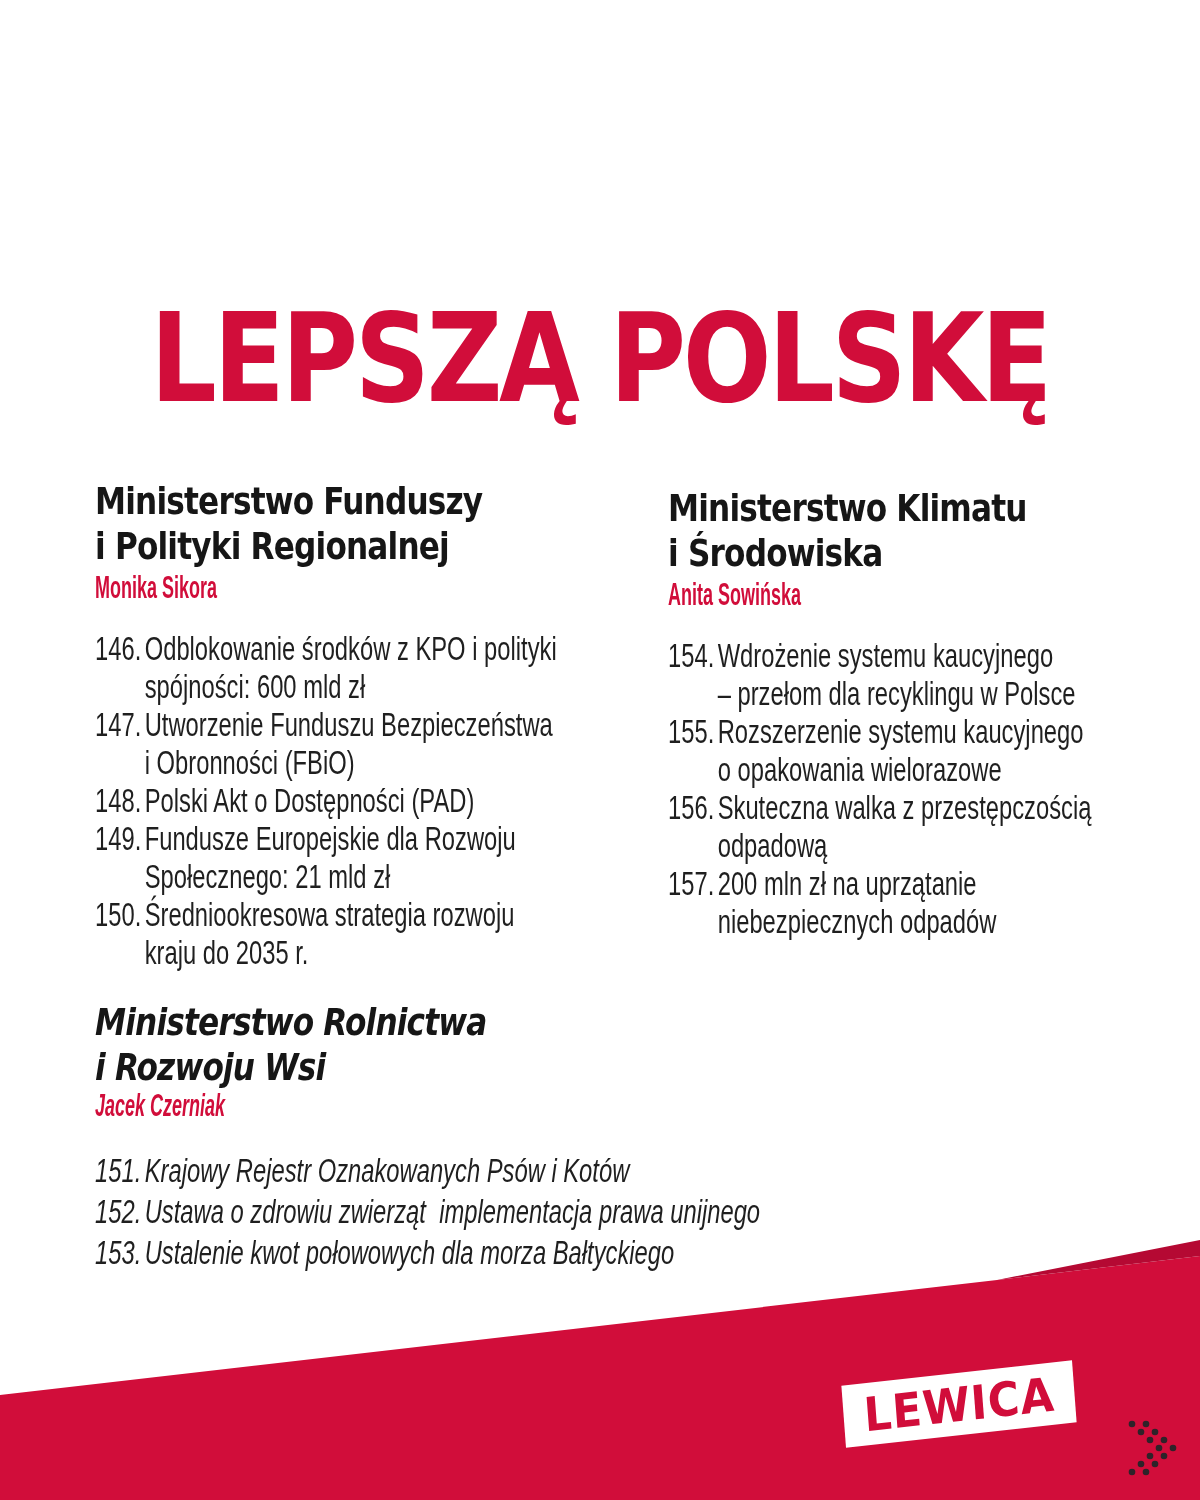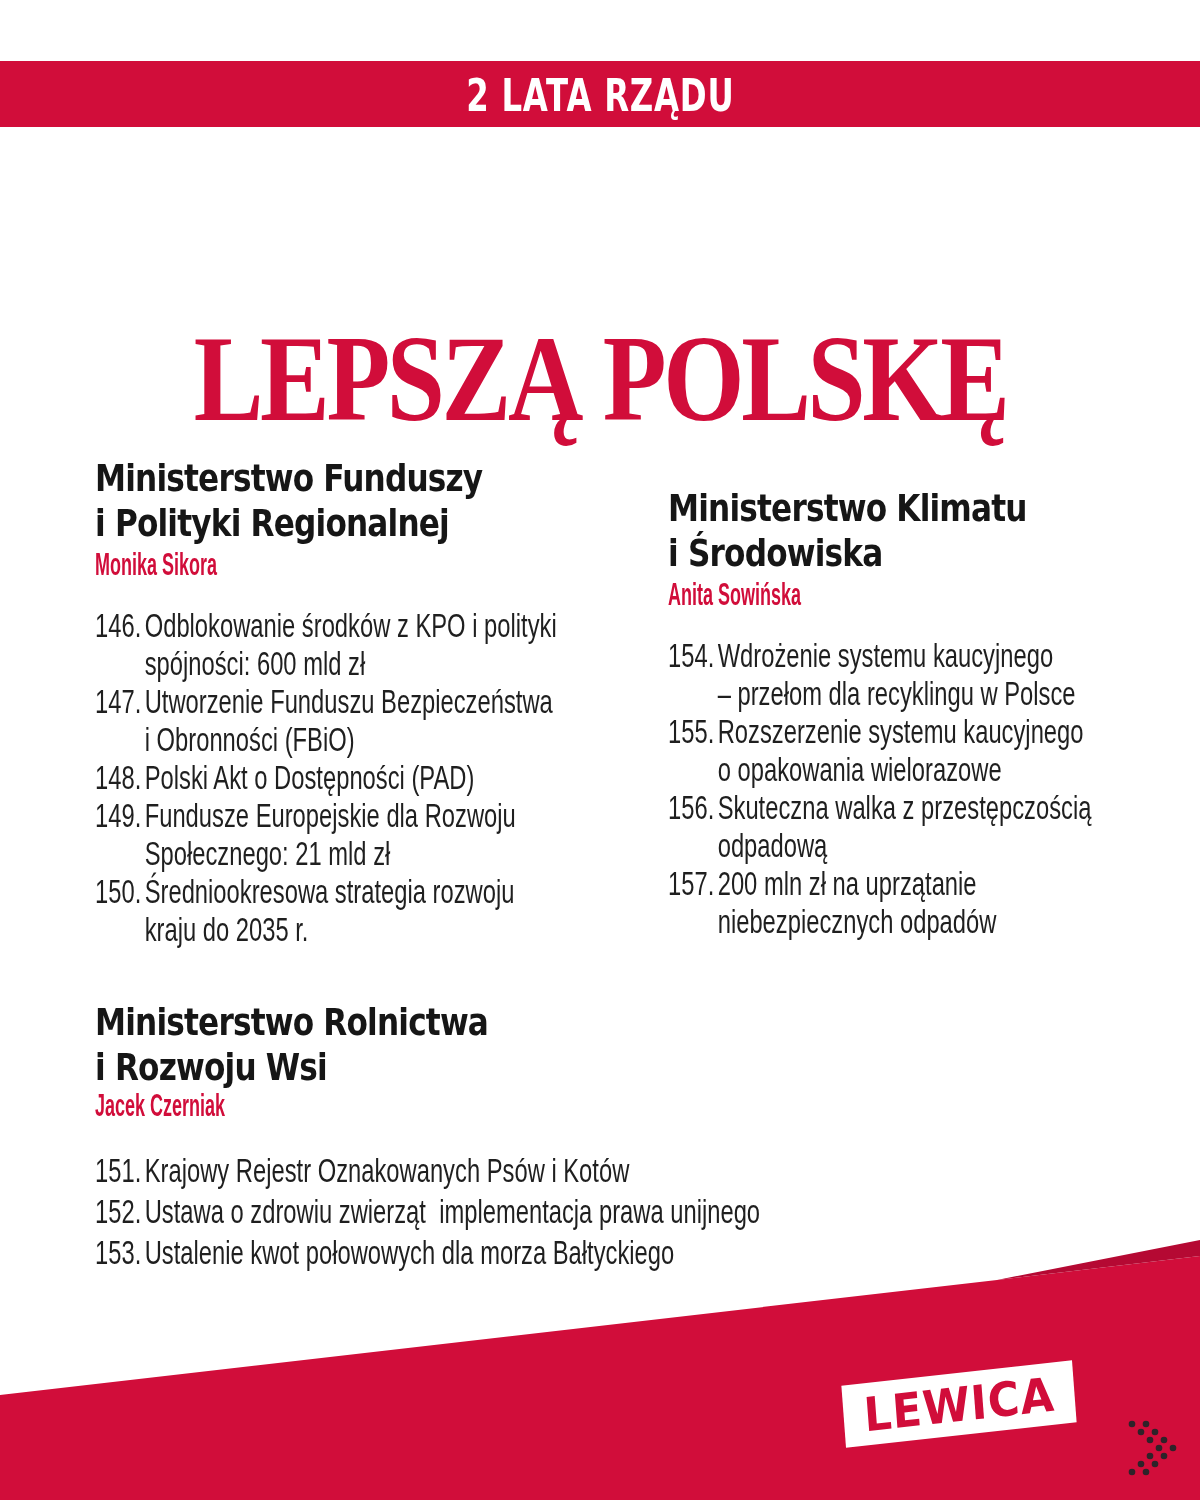--- a/index.html
+++ b/index.html
@@ -103,9 +103,6 @@
 
 <div class="page">
 
-  <div class="topbar">
-    <span class="topbar-label">2 LATA RZĄDU</span>
-  </div>
 
   <div class="title-line title-line2">
     <span class="squeeze">LEPSZĄ POLSKĘ</span>

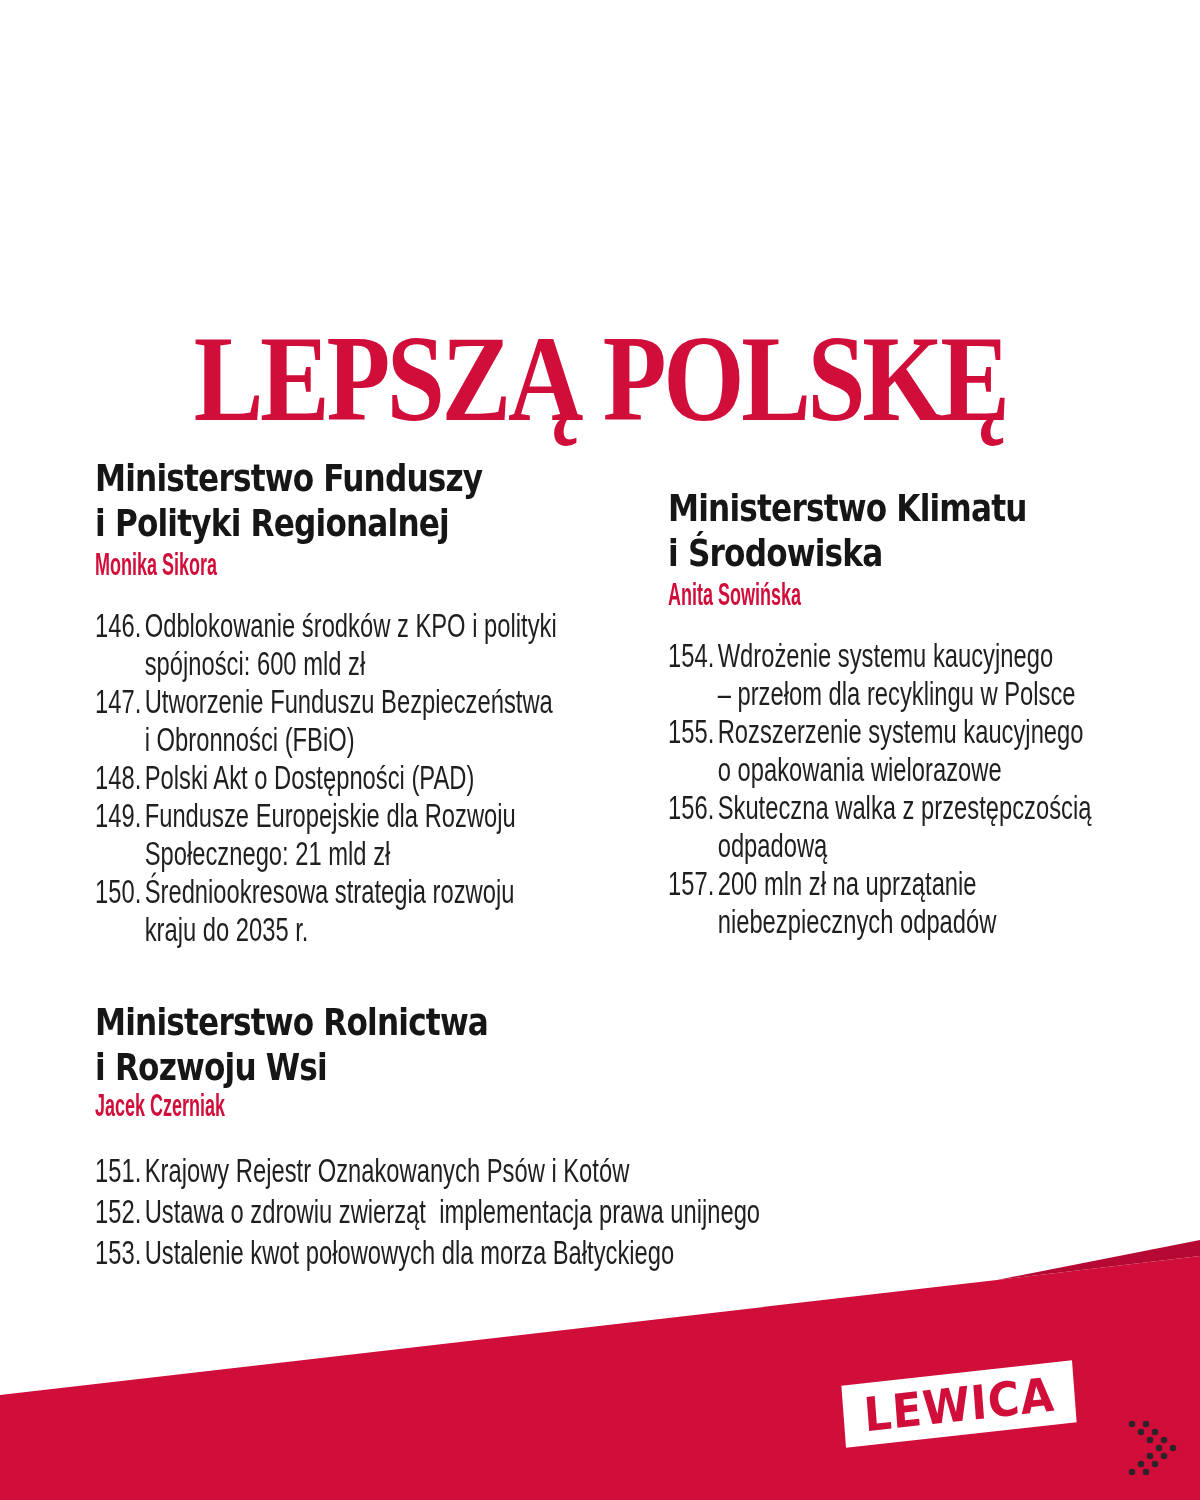--- a/index.html
+++ b/index.html
@@ -40,7 +40,7 @@
     font-family:"DejaVu Sans",sans-serif;font-weight:bold;line-height:1;}
   .title-line1{top:134px;font-size:184px;}
   .title-line1 .squeeze{display:inline-block;letter-spacing:-6px;transform:scaleX(0.95);transform-origin:center;white-space:nowrap;}
-  .title-line2{top:317px;font-size:123px;font-family:Liberation Serif, serif;}
+  .title-line2{top:297px;font-size:123px;}
   .title-line2 .squeeze{display:inline-block;letter-spacing:-4px;transform:scaleX(0.85);transform-origin:center;white-space:nowrap;}
 
   

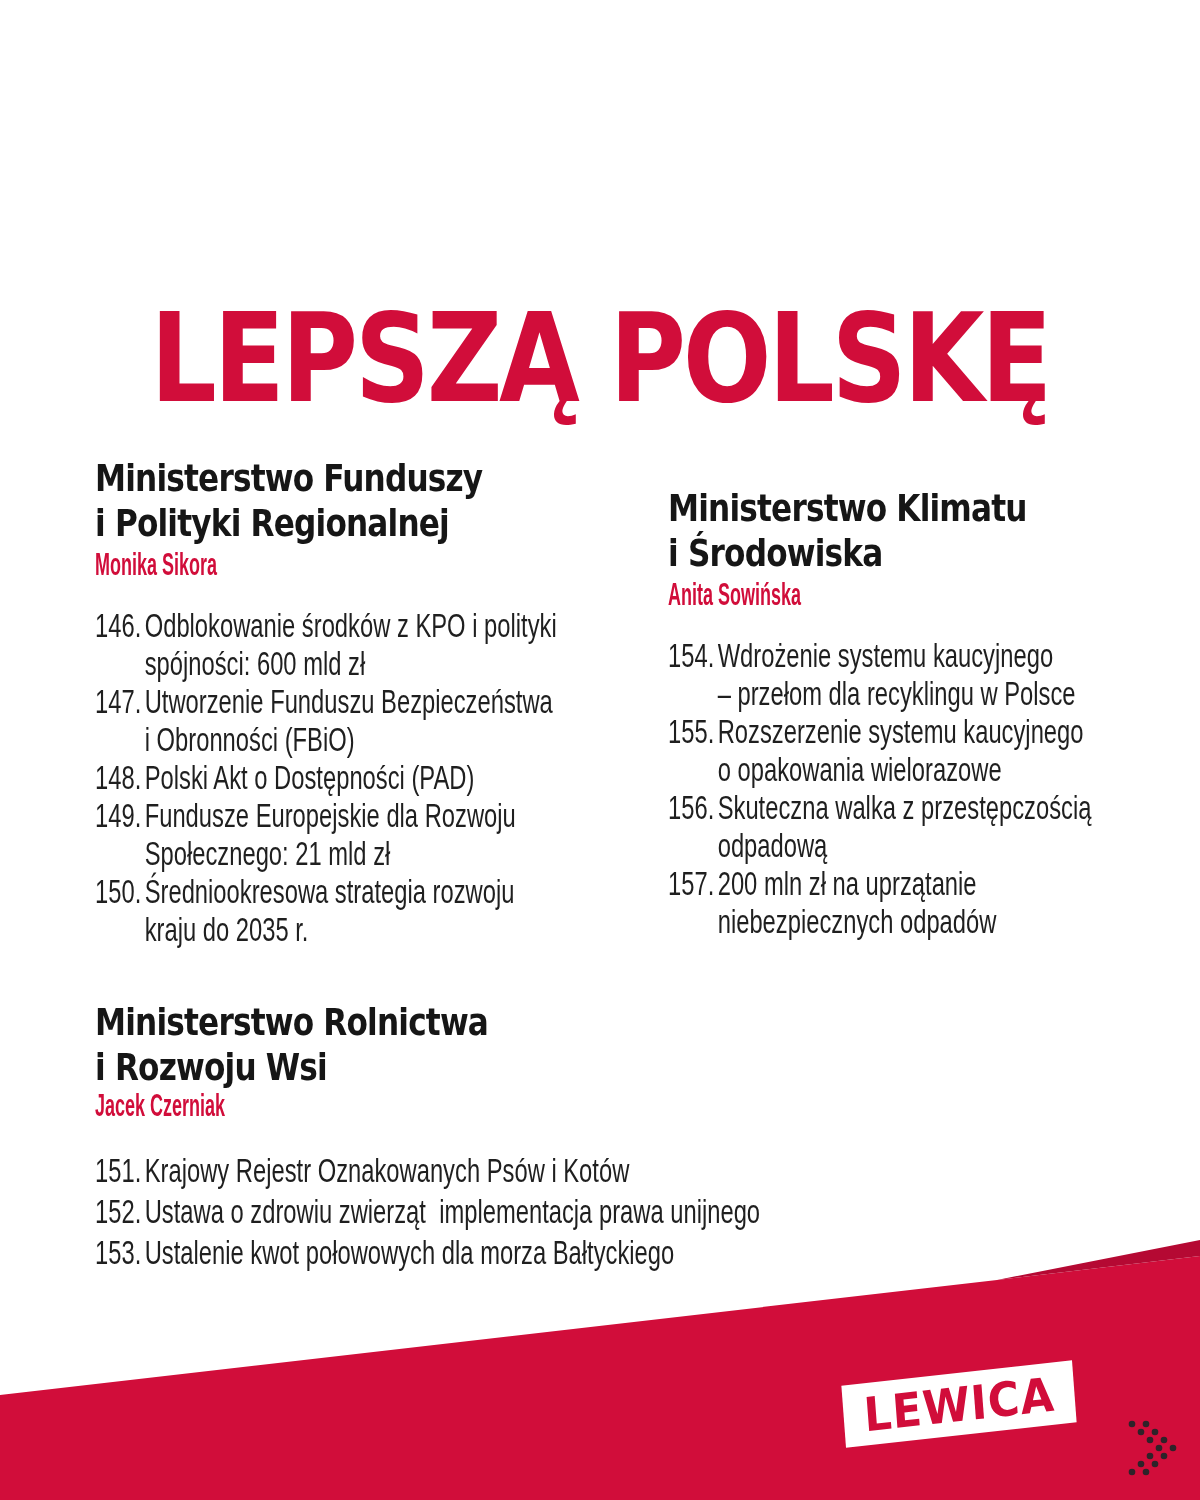--- a/index.html
+++ b/index.html
@@ -45,7 +45,7 @@
 
   
   .section{position:absolute;}
-  .sec-1{left:95px;top:456px;width:540px;height:500px;}
+  .sec-1{left:95px;top:479px;width:540px;height:500px;}
   .sec-2{left:668px;top:486px;width:510px;height:500px;}
   .sec-3{left:95px;top:1000px;width:1080px;height:300px;}
 

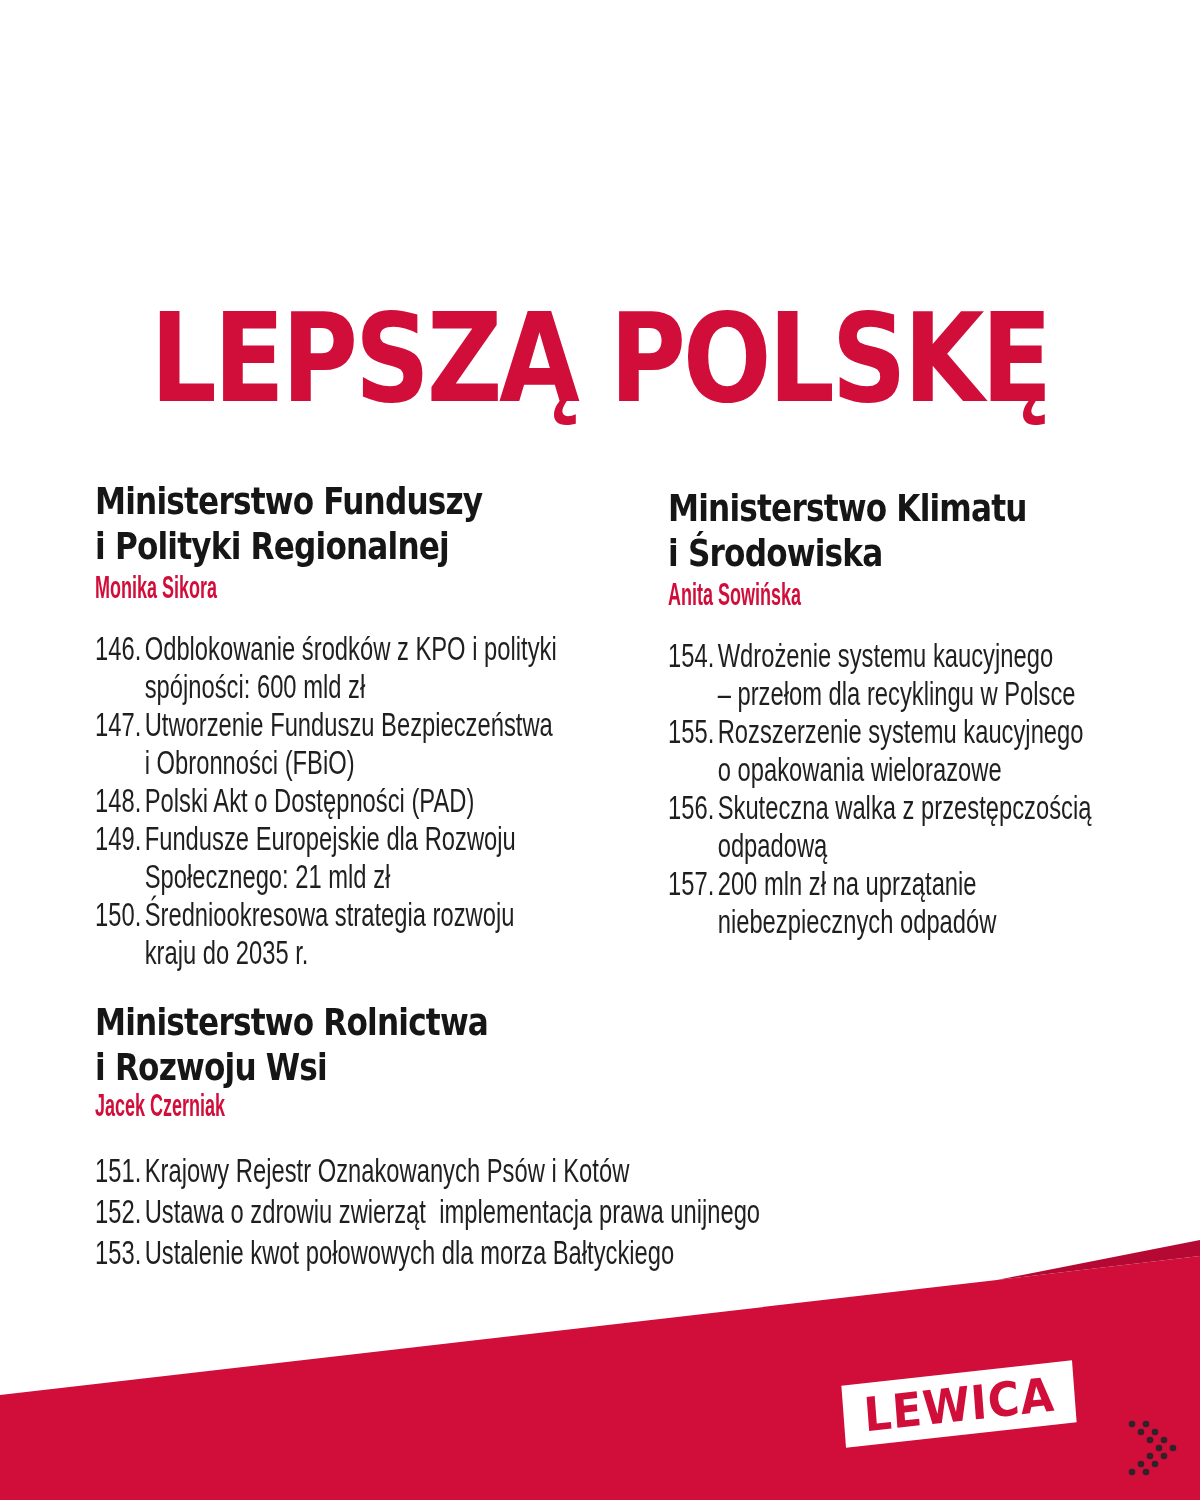--- a/index.html
+++ b/index.html
@@ -47,7 +47,7 @@
   .section{position:absolute;}
   .sec-1{left:95px;top:479px;width:540px;height:500px;}
   .sec-2{left:668px;top:486px;width:510px;height:500px;}
-  .sec-3{left:95px;top:1000px;width:1080px;height:300px;}
+  .sec-3{left:95px;top:1000px;width:1080px;height:300px;font-style:italic;}
 
   .ministry{
     position:absolute;left:0;top:0;margin:0;

